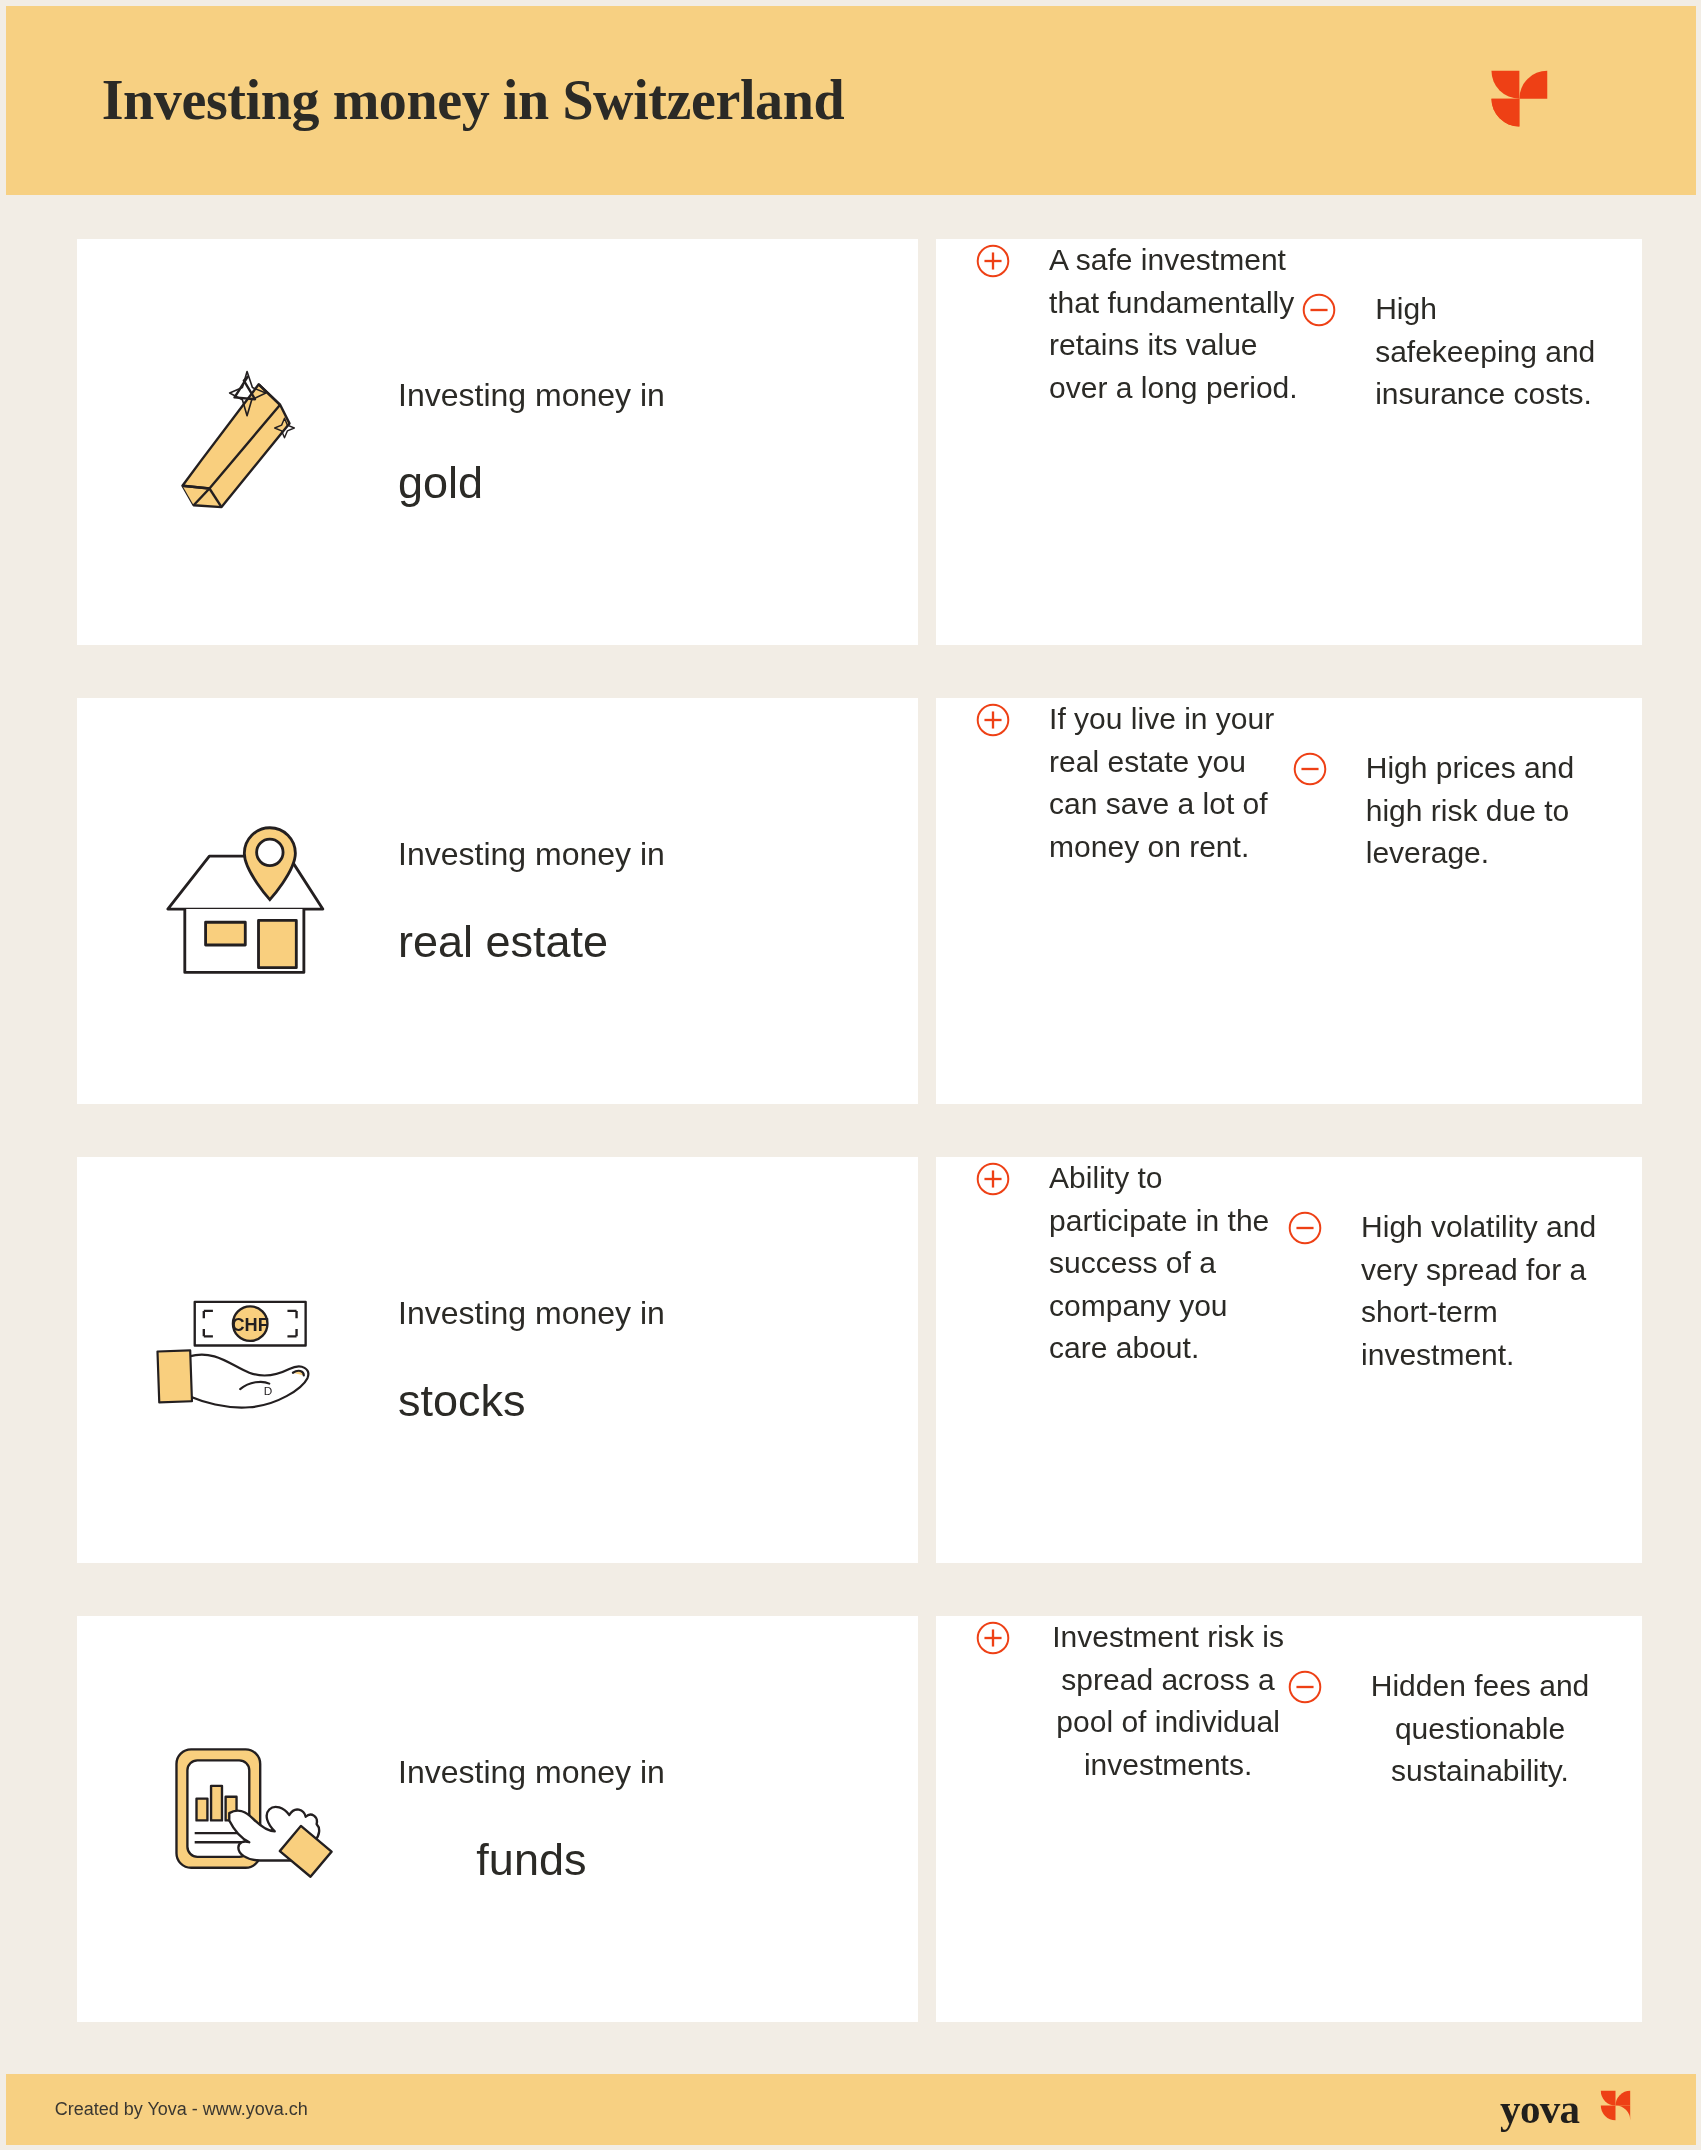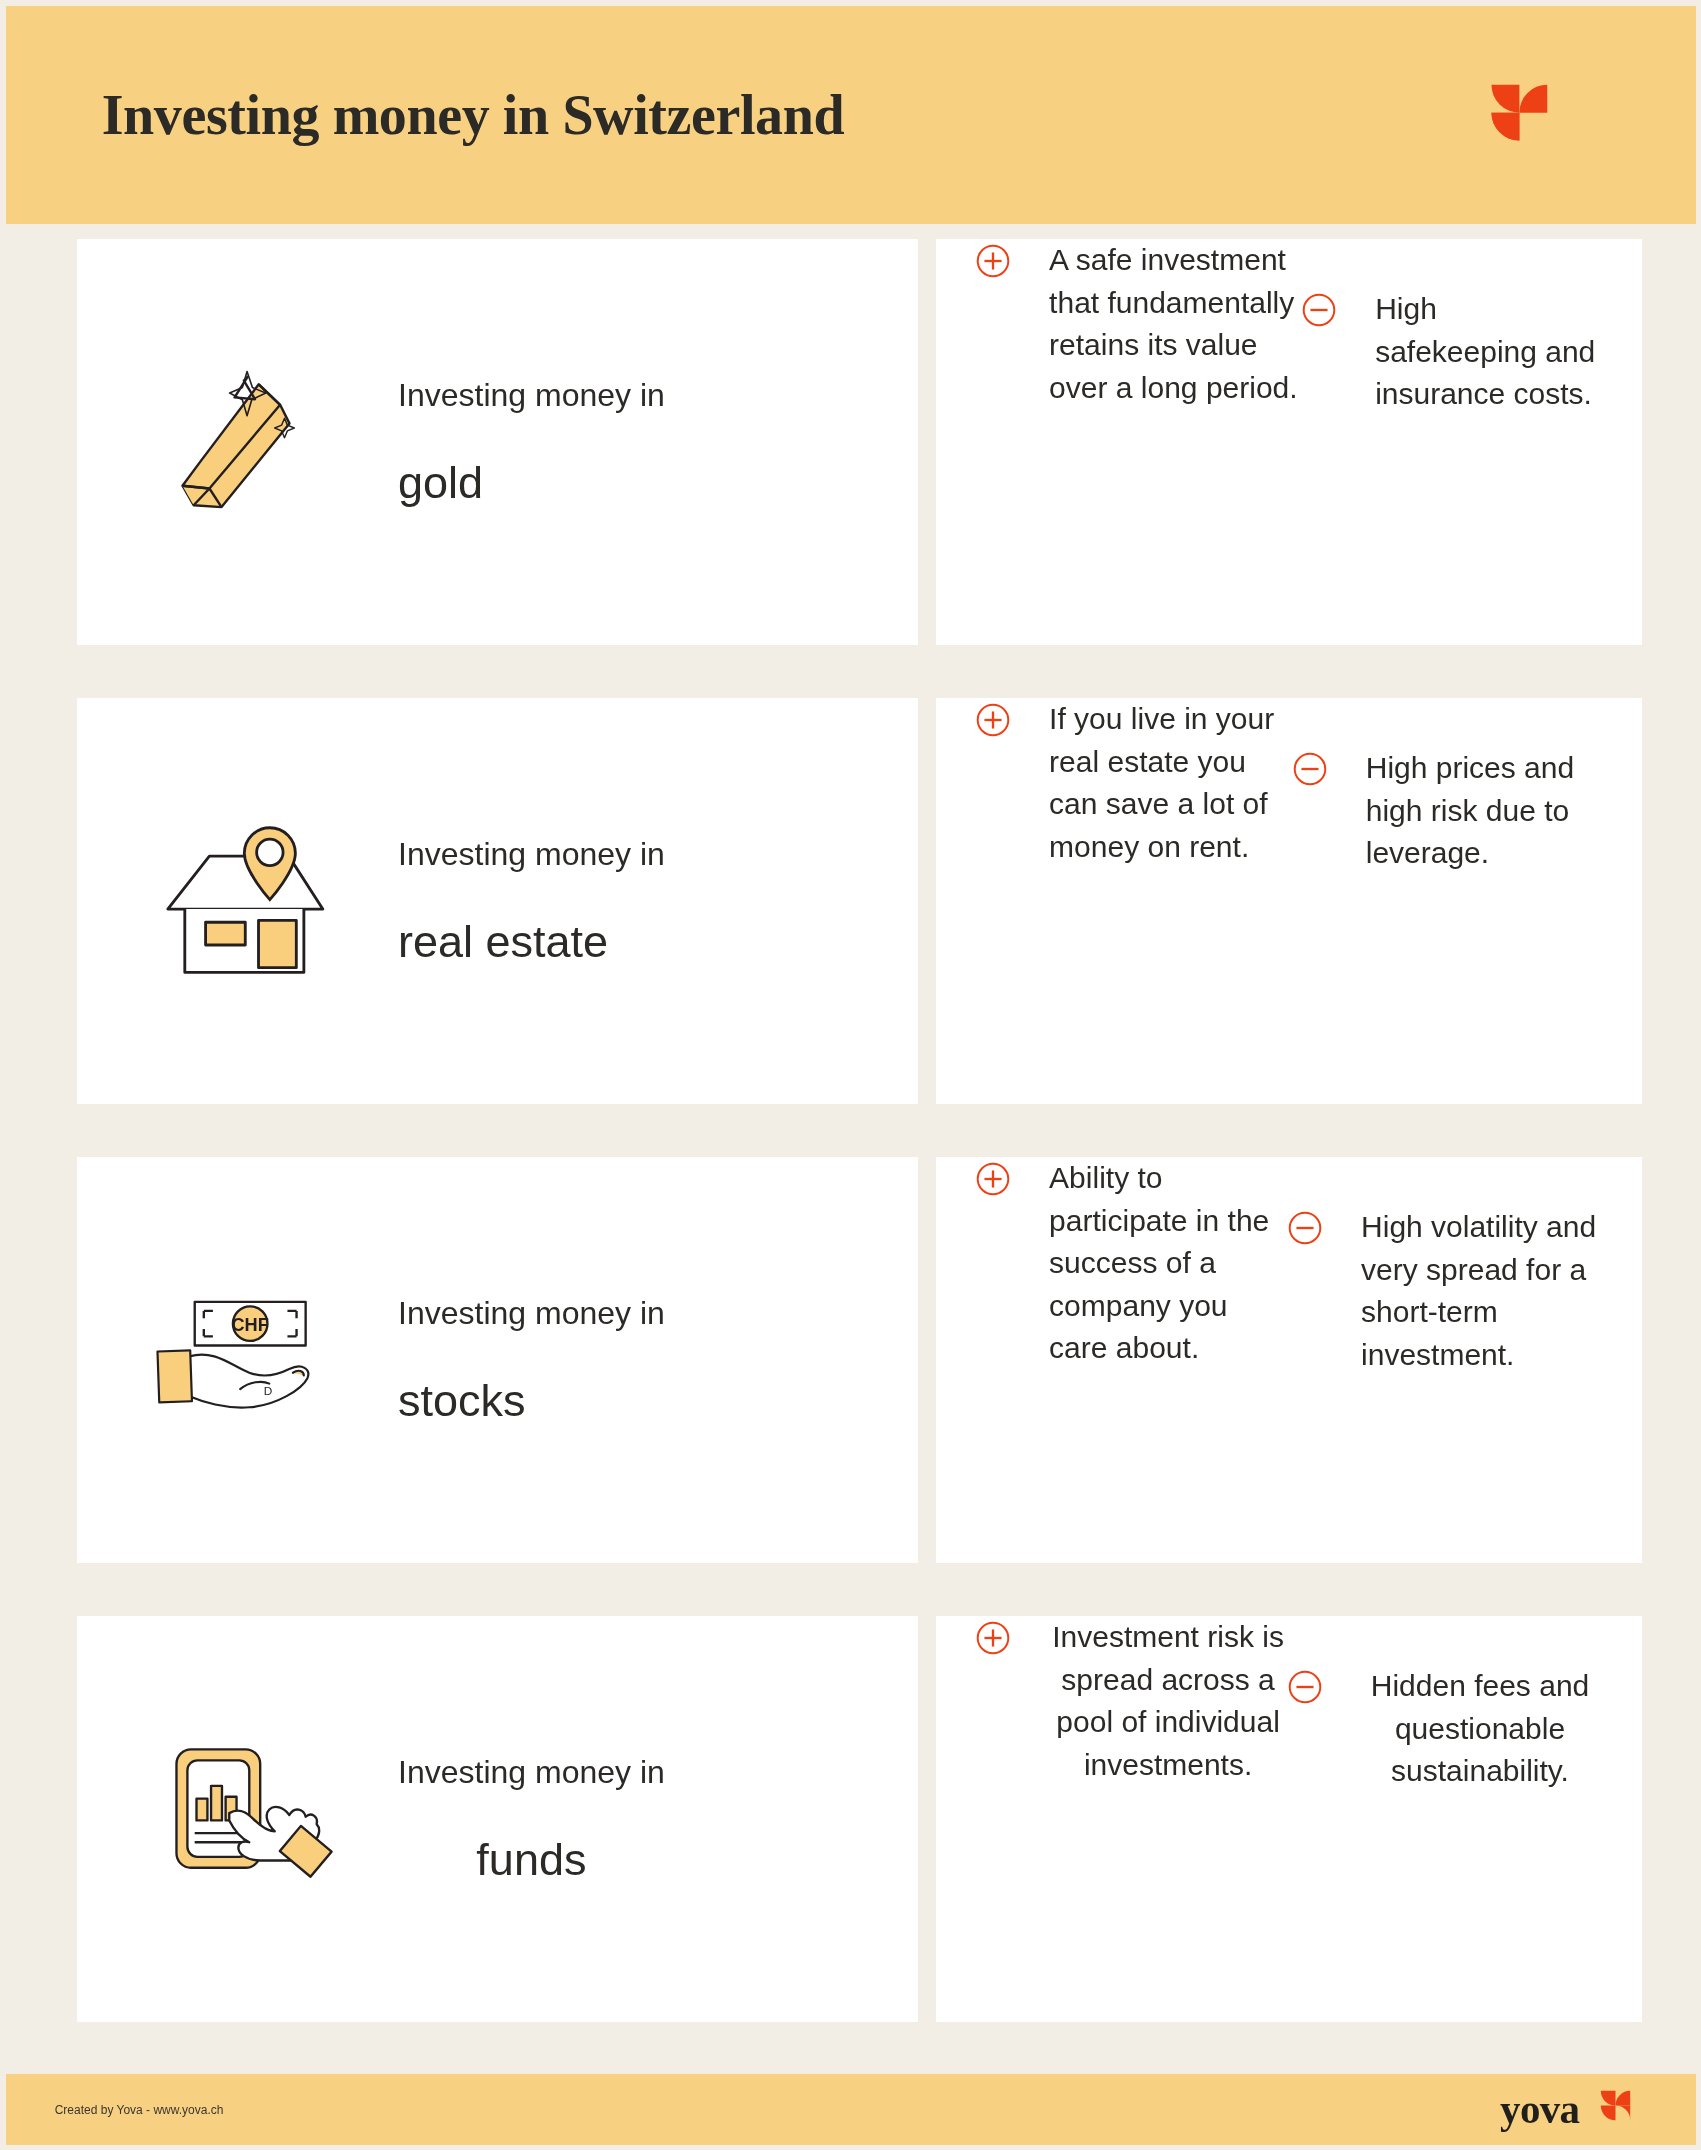--- a/index.html
+++ b/index.html
@@ -21,7 +21,7 @@
   .header {
     position: absolute;
     left: 5.7px; top: 5.7px;
-    width: 1690px; height: 218px;
+    width: 1690px; height: 189px;
     background: #F7D082;
     display: flex;
     align-items: center;

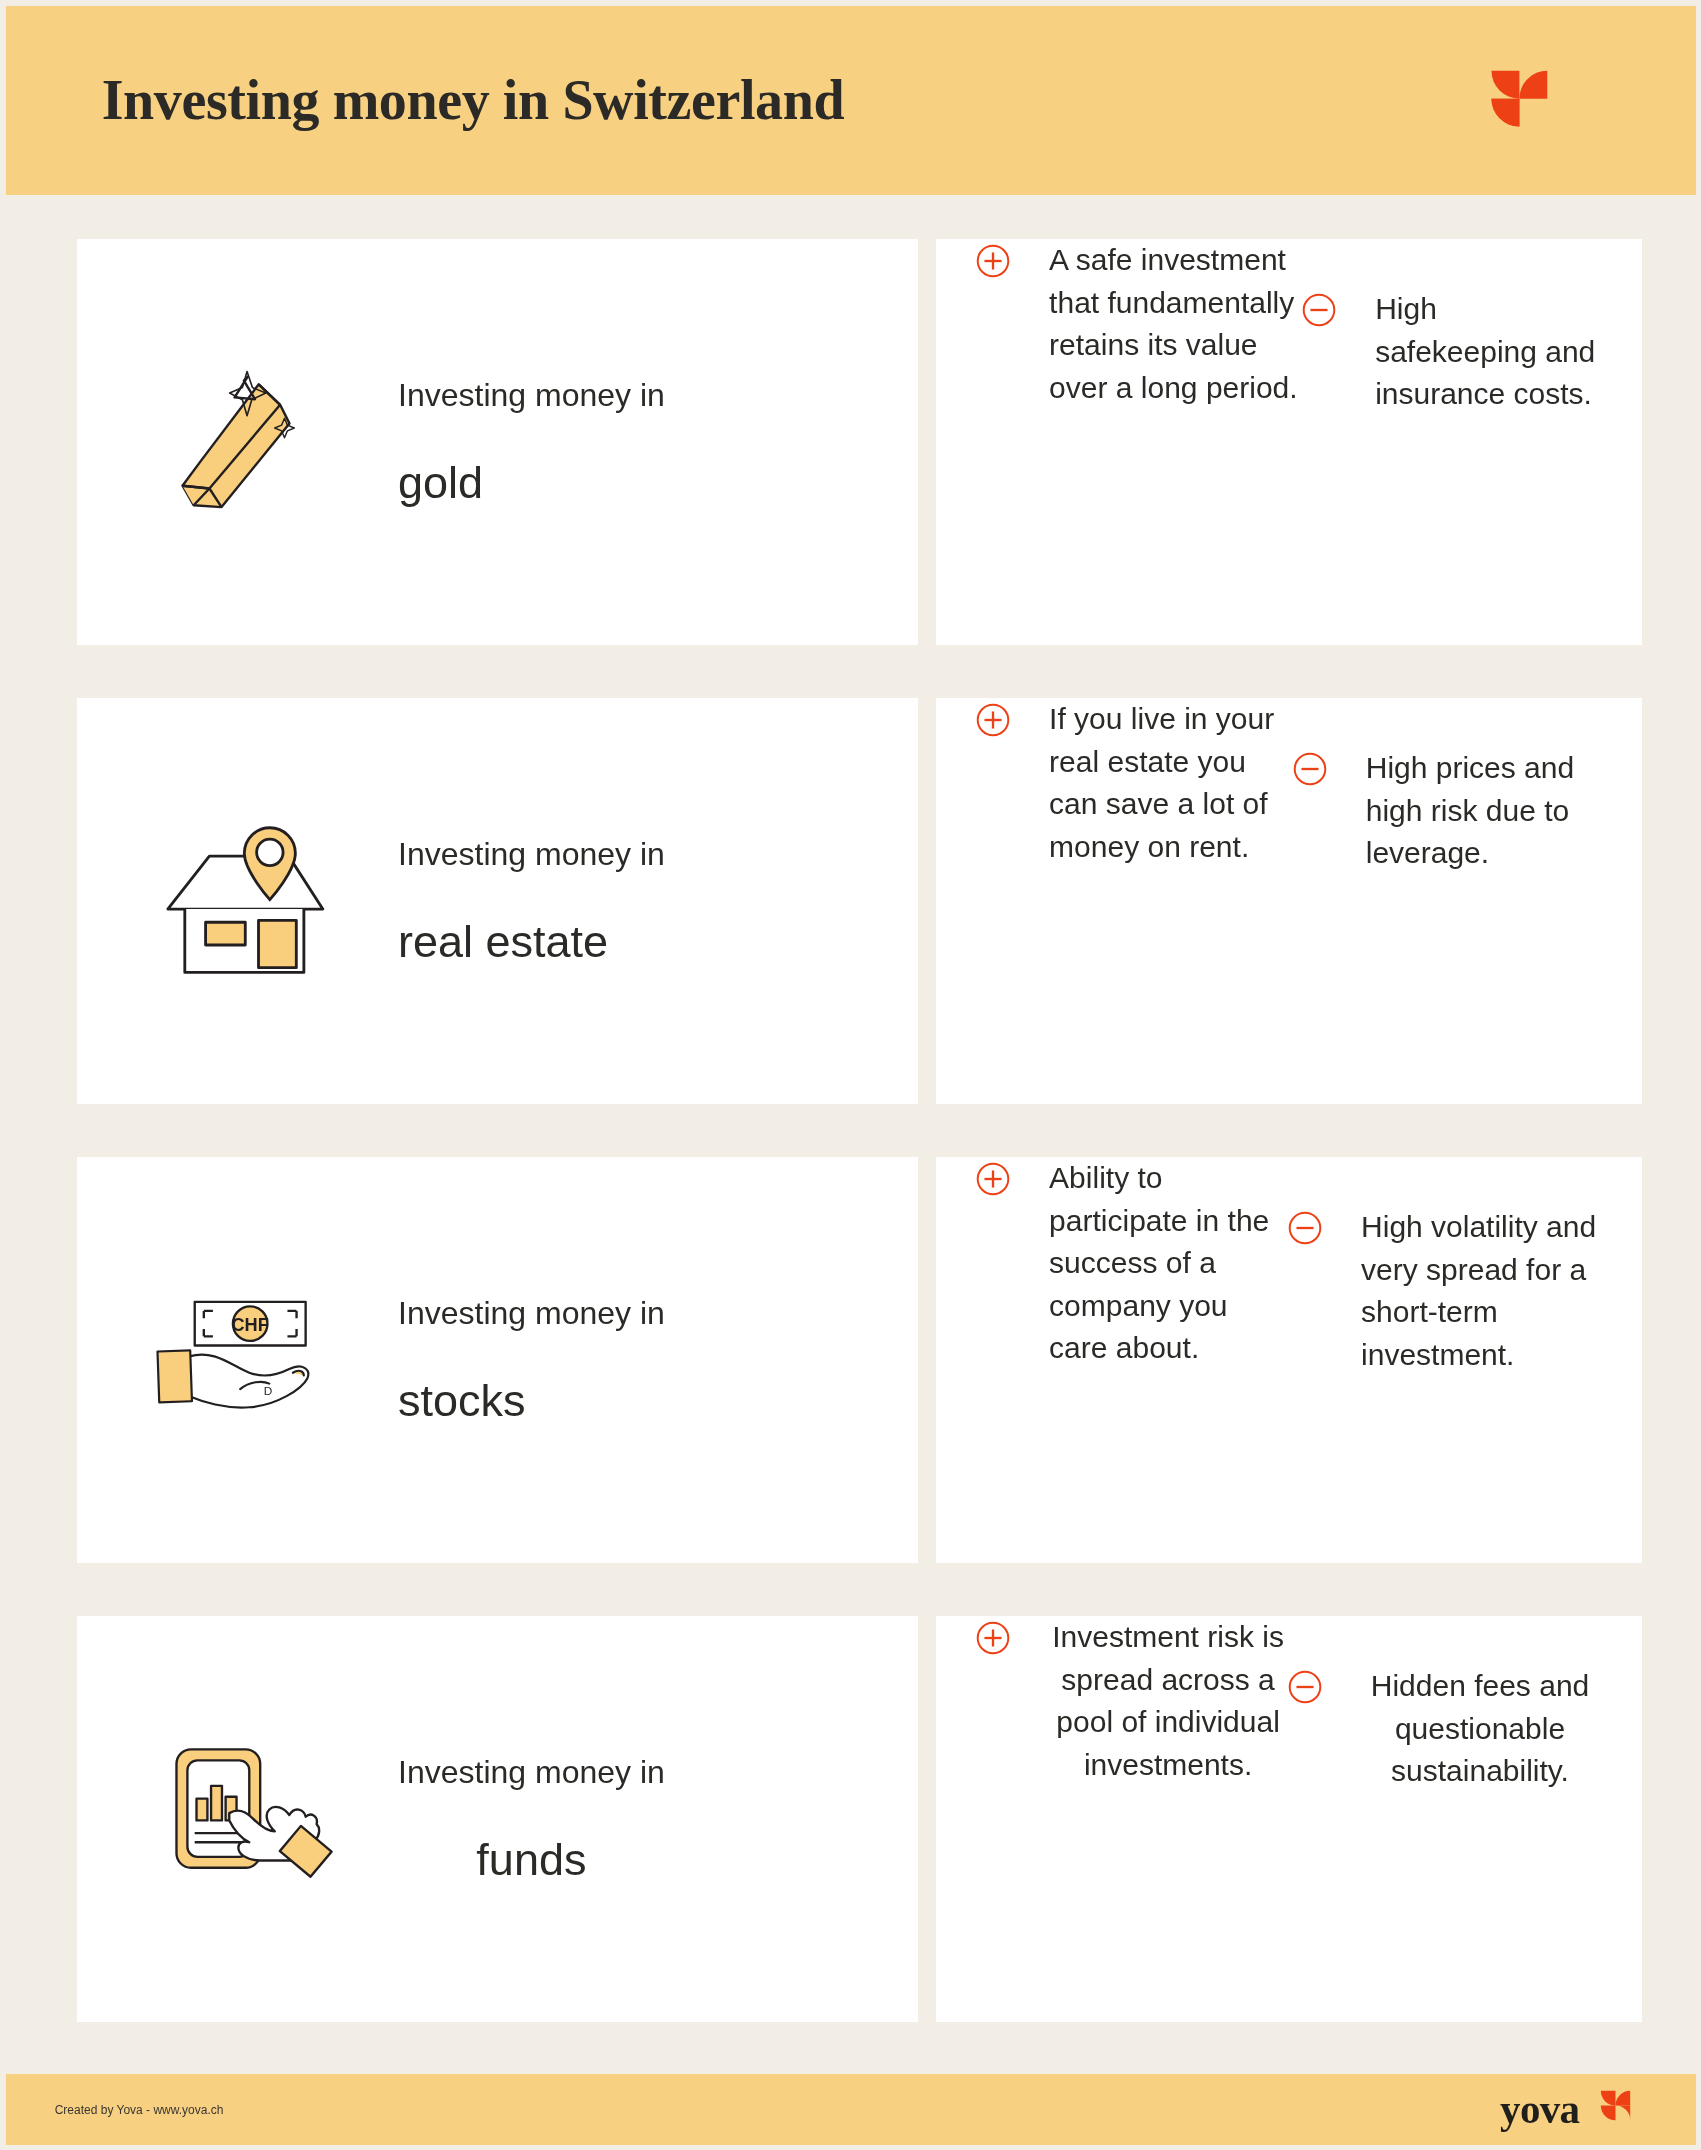--- a/index.html
+++ b/index.html
@@ -131,7 +131,7 @@
   }
   .footer-credit {
     margin-left: 49px;
-    font-size: 12px;
+    font-size: 18px;
     color: #3A3731;
   }
   .footer-brand {

